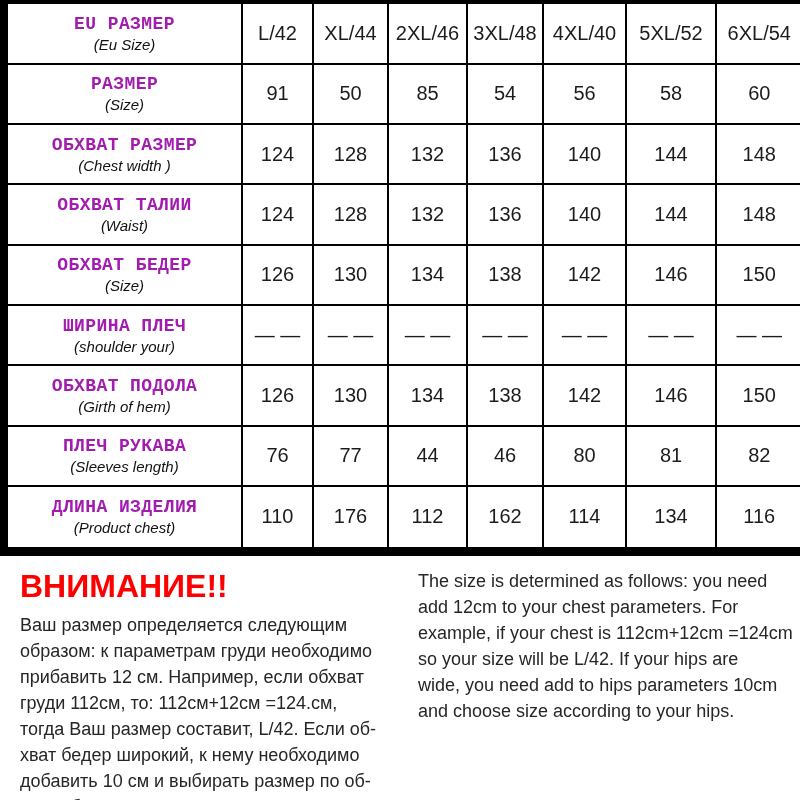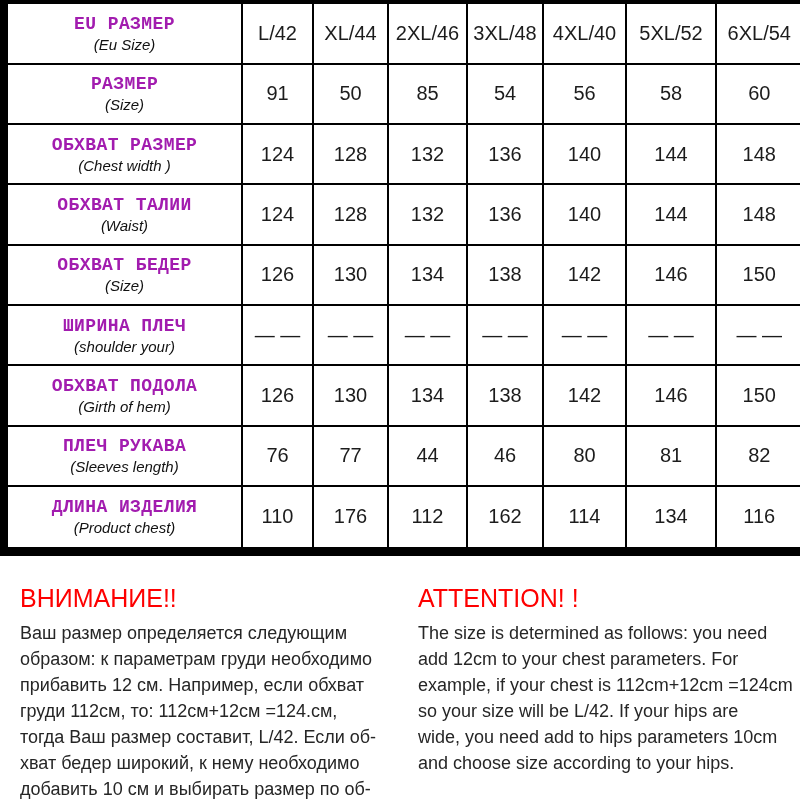--- a/index.html
+++ b/index.html
@@ -55,9 +55,9 @@
   .note-ru { width: 372px; flex: none; }
   .note-en { width: 380px; flex: none; }
   .note-title {
-    font-size: 25px;
-    font-weight: normal;
-    margin: 16px 0 7px 0;
+    font-size: 32px;
+    font-weight: bold;
+    margin: 0 0 7px 0;
   }
   .note-body {
     font-size: 18px;

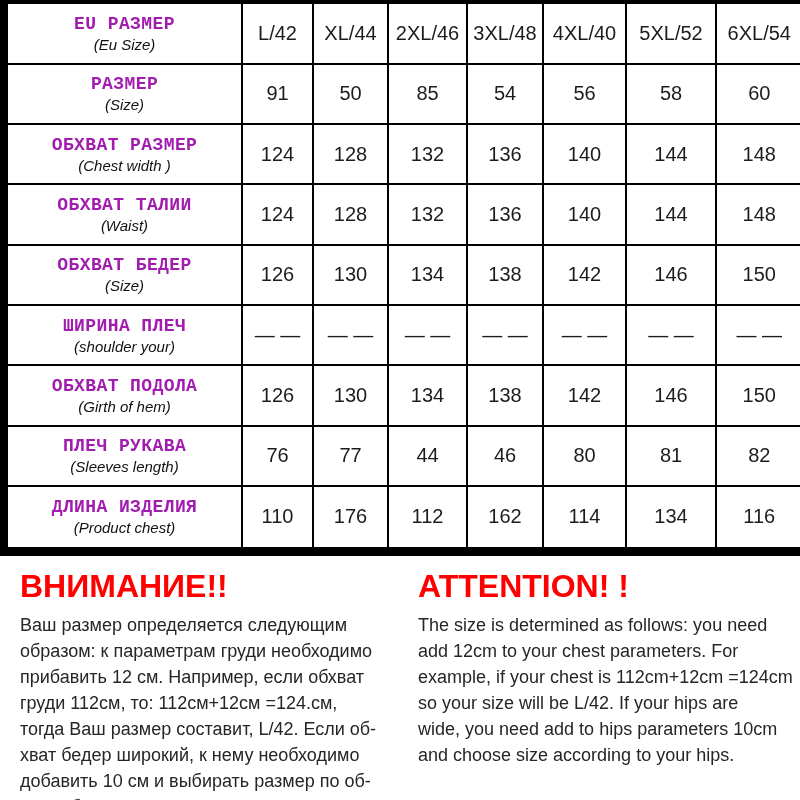--- a/index.html
+++ b/index.html
@@ -216,7 +216,6 @@
 хвату бедер.</div>
     </div>
     <div class="note-en">
-      <div class="note-title" id="title-en" style="color: rgb(254, 0, 0);">ATTENTION! !</div>
       <div class="note-body">The size is determined as follows: you need
 add 12cm to your chest parameters. For
 example, if your chest is 112cm+12cm =124cm

